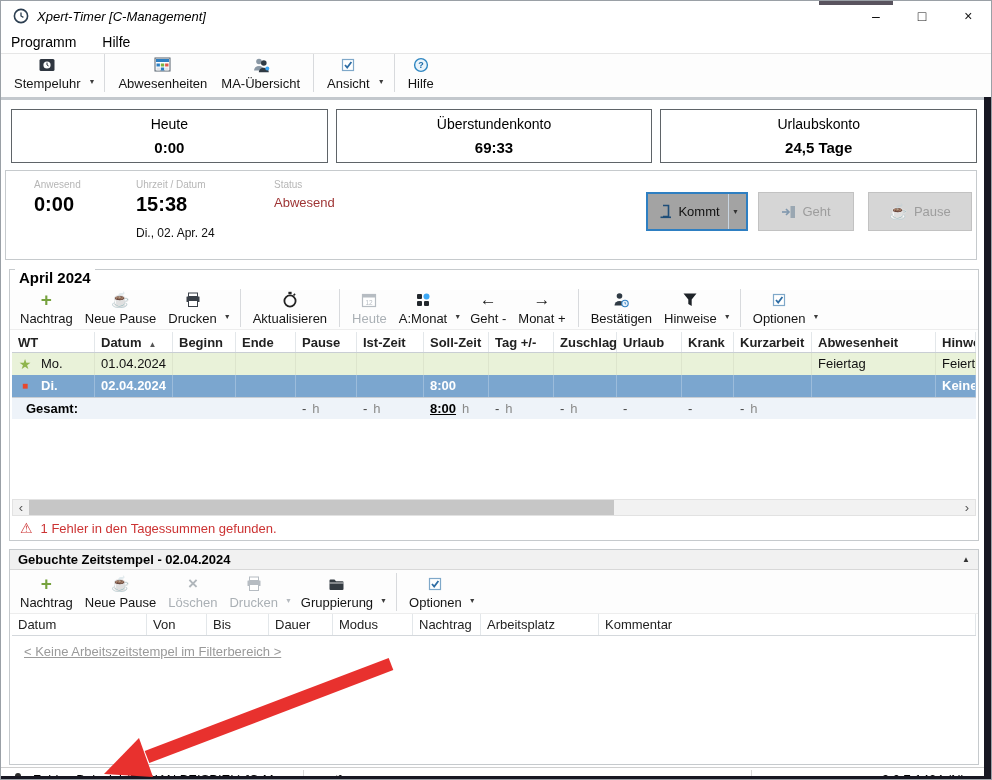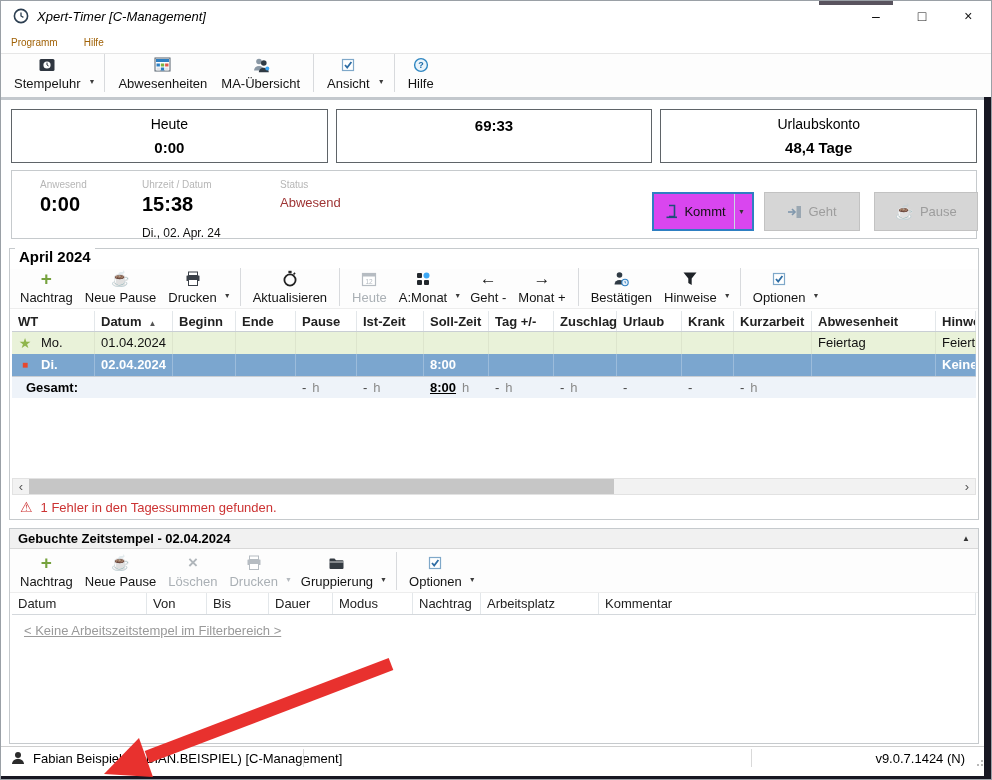--- a/index.html
+++ b/index.html
@@ -17,7 +17,7 @@
   .artifact{position:absolute; left:818px; top:0; width:74px; height:4px; background:#3c3542; opacity:.85;}
   
   .menubar{height:22px; display:flex; align-items:center; padding-left:10px; gap:26px; background:#fff;}
-  .menu-item{font-size:10px; color:#a16207;}
+  .menu-item{font-size:14px; color:#000000;}
   
   .toolbar{display:flex; align-items:flex-end; background:#fdfdfd;}
   .main-toolbar{height:47px; border-top:1px solid #e6e6e6; border-bottom:3px solid #c3c8cd; padding:2px 6px 3px 6px;}

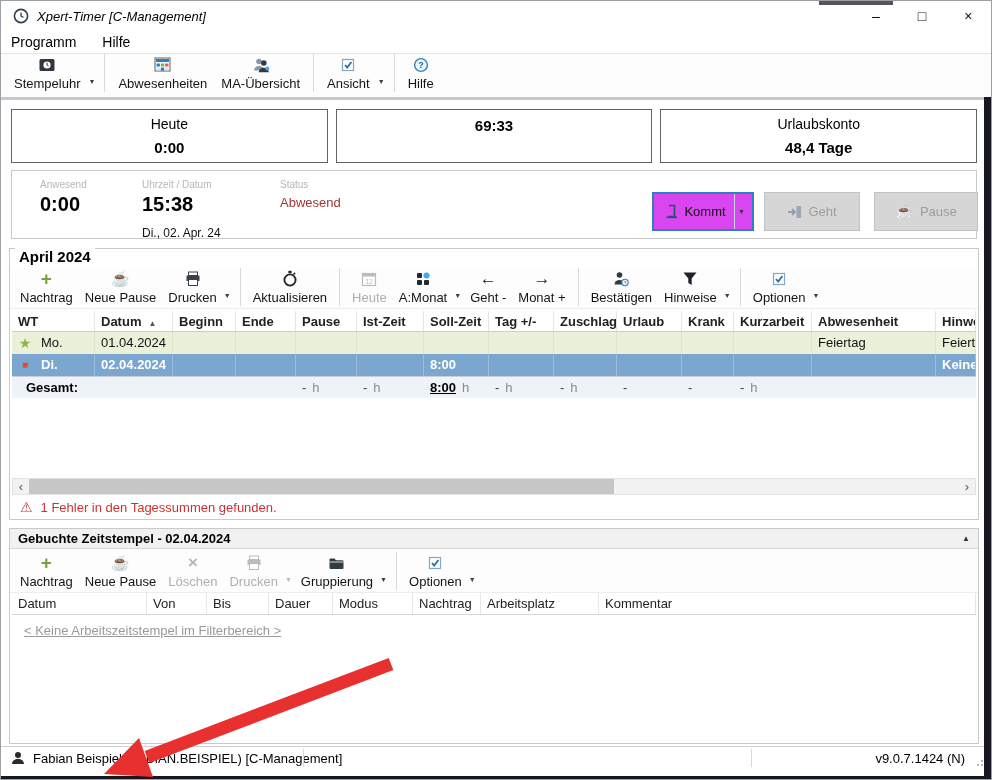--- a/index.html
+++ b/index.html
@@ -199,6 +199,7 @@
       <div class="card-value">0:00</div>
     </div>
     <div class="card">
+      <div class="card-title">Überstundenkonto</div>
       <div class="card-value">69:33</div>
     </div>
     <div class="card">

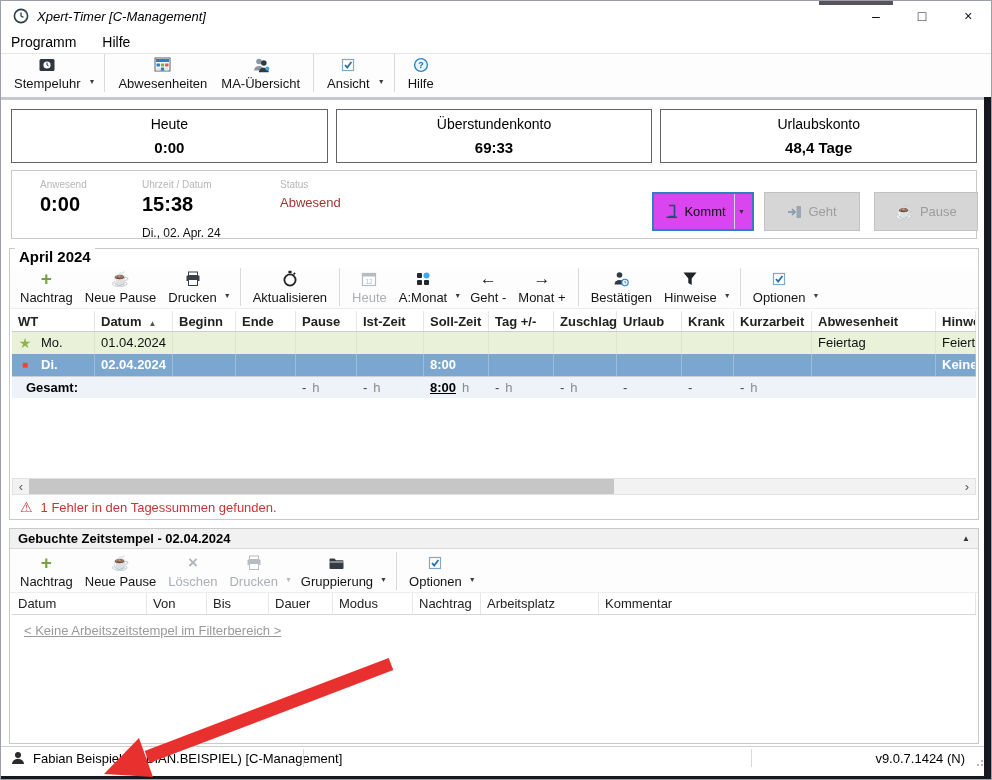--- a/index.html
+++ b/index.html
@@ -204,7 +204,7 @@
     </div>
     <div class="card">
       <div class="card-title">Urlaubskonto</div>
-      <div class="card-value">48,4 Tage</div>
+      <div class="card-value">24,5 Tage</div>
     </div>
   </div>
 

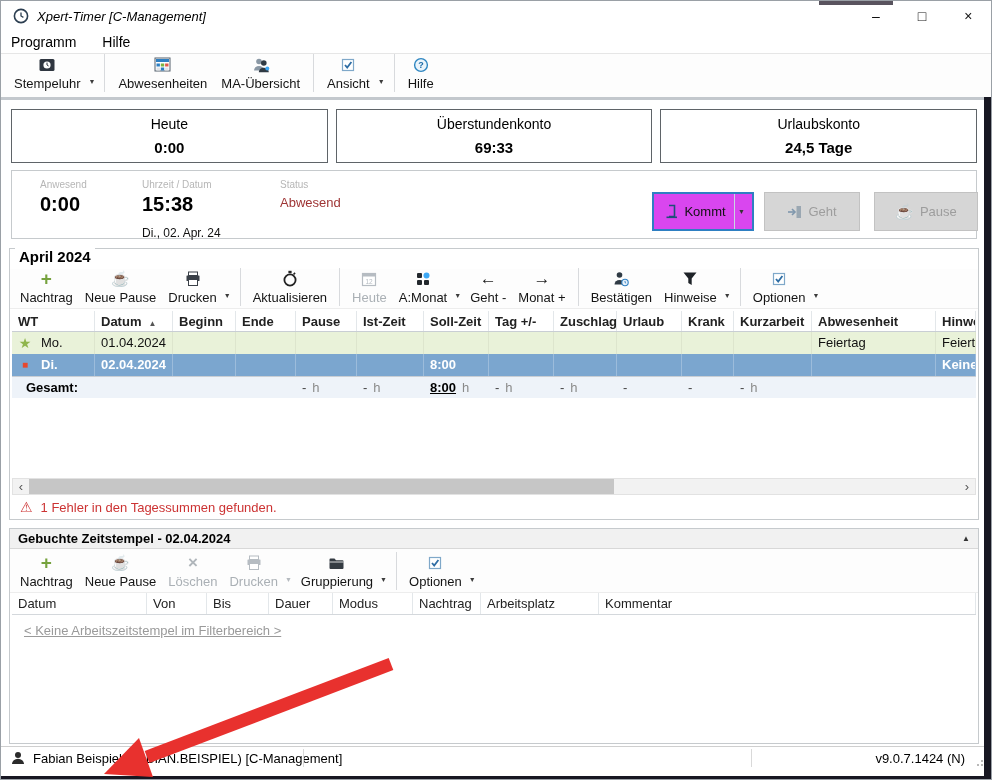--- a/index.html
+++ b/index.html
@@ -38,7 +38,7 @@
   .card .card-title{font-size:14px; margin-top:6px; color:#000;}
   .card .card-value{font-size:15px; font-weight:bold; margin-top:7px; color:#000;}
   
-  .presence{position:relative; margin:7px 14px 0 10px; height:69px; border:1px solid #c6cacd; background:#fff;}
+  .presence{position:relative; margin:7px 14px 0 4px; height:90px; border:1px solid #c6cacd; background:#fff;}
   .p-label{position:absolute; font-size:10px; color:#b6b6b6;}
   .p-big{position:absolute; font-size:20px; font-weight:bold; color:#000;}
   .p-date{position:absolute; font-size:12px; color:#111;}

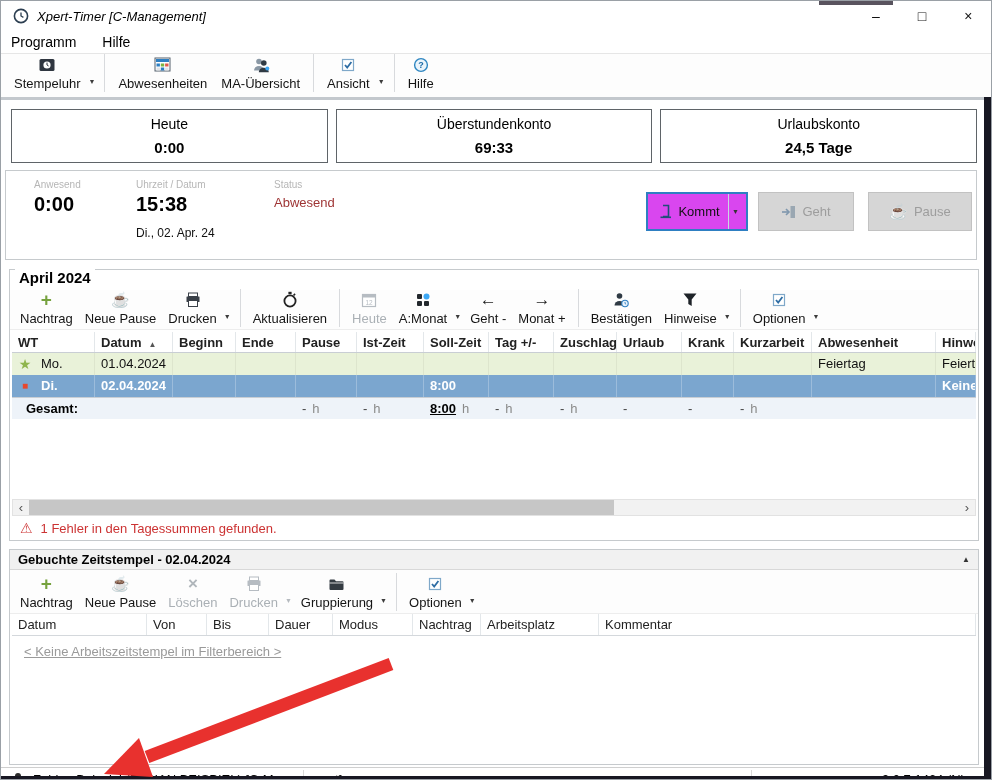--- a/index.html
+++ b/index.html
@@ -44,7 +44,7 @@
   .p-date{position:absolute; font-size:12px; color:#111;}
   .p-status{position:absolute; font-size:13px; color:#9e3434;}
   .pbtn{position:absolute; top:21px; height:39px; display:flex; align-items:center; justify-content:center; font-size:13px;}
-  .pbtn.primary{border:2px solid #2e7fc2; background:#d946ef; color:#111; padding:0;}
+  .pbtn.primary{border:2px solid #2e7fc2; background:#a3a3a3; color:#111; padding:0;}
   .pbtn.primary .pbtn-main{display:flex; align-items:center; gap:6px; padding:0 8px; height:100%;}
   .pbtn.primary .pbtn-dd{width:15px; height:100%; border-left:1px solid #c9d6e2; display:flex; align-items:center; justify-content:center; font-size:7px; color:#333;}
   .pbtn.disabled{background:#d6d6d6; border:1px solid #c2c2c2; color:#9d9d9d; gap:6px;}

